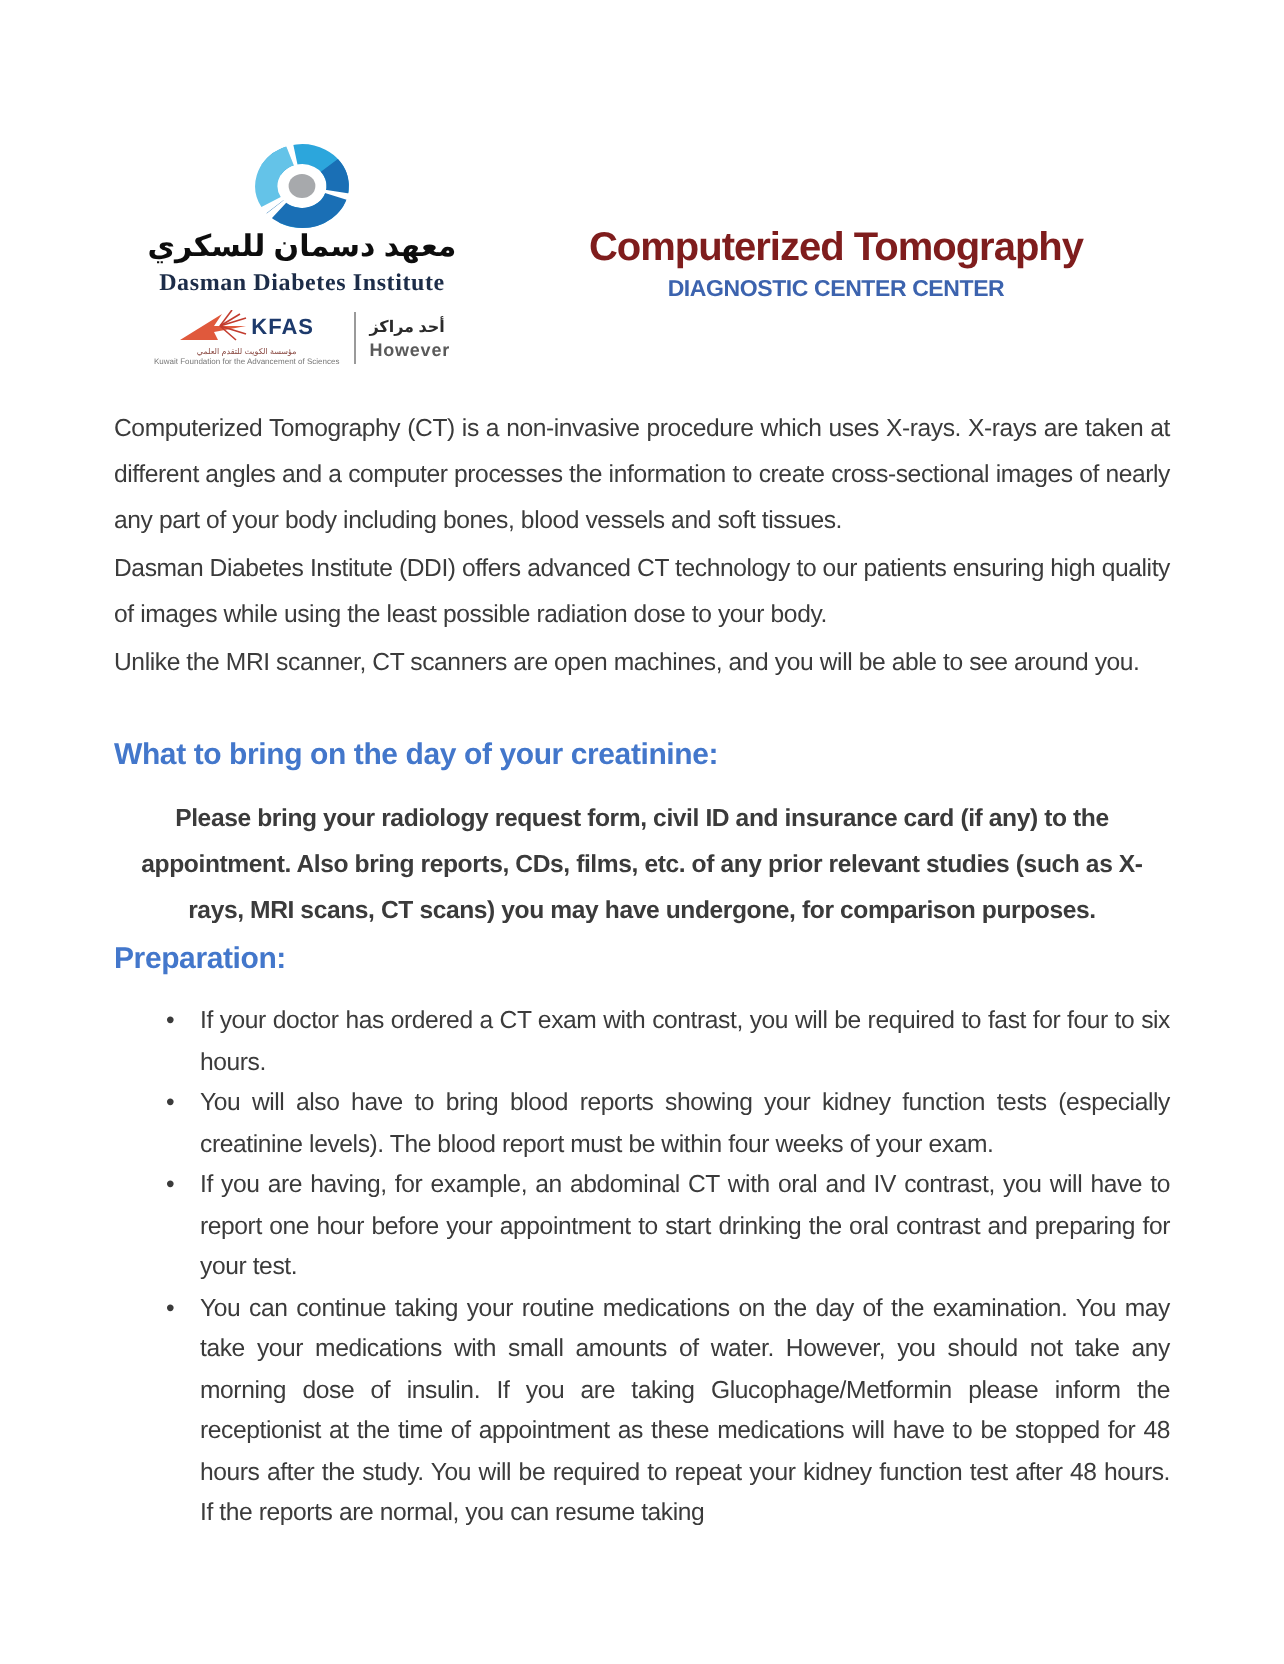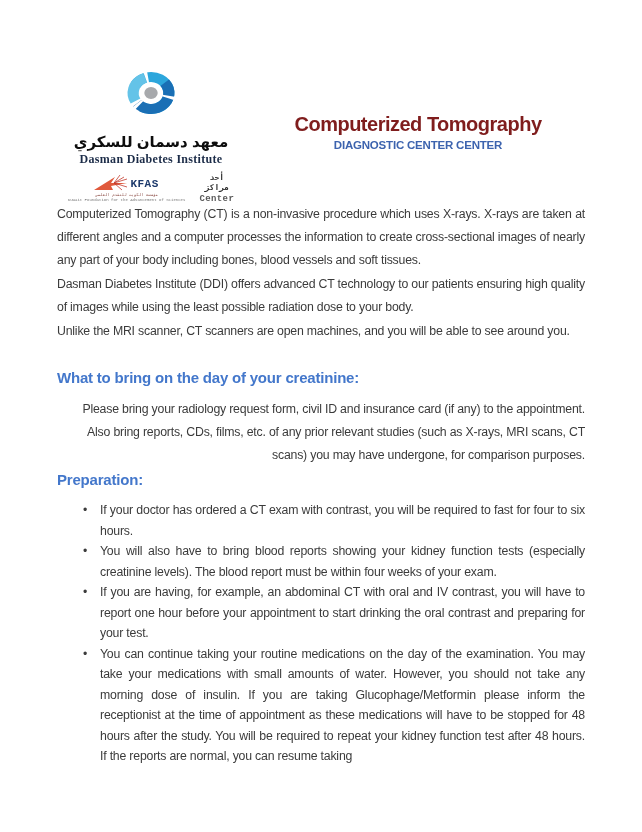--- a/index.html
+++ b/index.html
@@ -10,7 +10,7 @@
   
   .logo-block{position:absolute;left:72px;top:70px;width:158px;text-align:center;}
   .swirl{display:block;margin:0 auto;}
-  .logo-ar{font-size:15px;font-weight:bold;color:#0d0d0d;line-height:16px;margin-top:18px;direction:rtl;}
+  .logo-ar{font-size:15px;font-weight:bold;color:#0d0d0d;line-height:16px;margin-top:0;direction:rtl;}
   .logo-en{font-family:"Liberation Serif","DejaVu Serif",serif;font-size:12px;font-weight:bold;
            color:#1c2c48;letter-spacing:.3px;line-height:13px;margin-top:3px;}
   .kfas-row{margin-top:7px;display:flex;justify-content:center;align-items:center;gap:7px;font-family:Liberation Mono, monospace;}

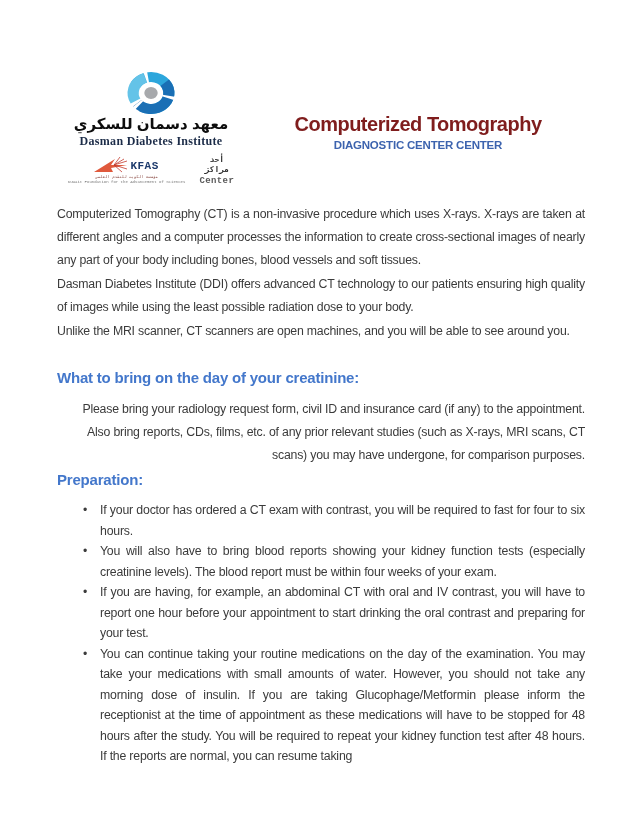--- a/index.html
+++ b/index.html
@@ -13,7 +13,7 @@
   .logo-ar{font-size:15px;font-weight:bold;color:#0d0d0d;line-height:16px;margin-top:0;direction:rtl;}
   .logo-en{font-family:"Liberation Serif","DejaVu Serif",serif;font-size:12px;font-weight:bold;
            color:#1c2c48;letter-spacing:.3px;line-height:13px;margin-top:3px;}
-  .kfas-row{margin-top:7px;display:flex;justify-content:center;align-items:center;gap:7px;font-family:Liberation Mono, monospace;}
+  .kfas-row{margin-top:7px;display:flex;justify-content:center;align-items:center;gap:7px;}
   .kfas-left{display:flex;flex-direction:column;align-items:center;}
   .kfas-top{display:flex;align-items:center;gap:2px;}
   .kfas-acronym{font-size:11px;font-weight:bold;color:#1D3A6C;letter-spacing:.5px;}

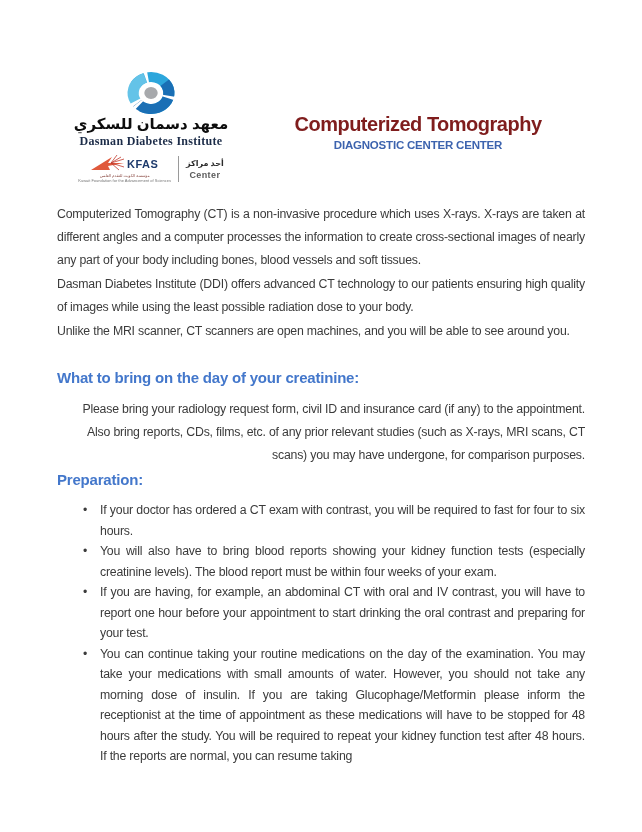--- a/index.html
+++ b/index.html
@@ -20,7 +20,7 @@
   .kfas-tag{font-size:4px;line-height:5px;color:#8a4a43;white-space:nowrap;}
   .kfas-tag.en{color:#777;}
   .kfas-divider{width:1px;height:26px;background:#9a9a9a;}
-  .kfas-member{display:flex;flex-direction:column;align-items:center;line-height:10px;}
+  .kfas-member{display:flex;flex-direction:column;align-items:flex-start;line-height:10px;}
   .member-ar{font-size:8px;font-weight:bold;color:#2b2b2b;direction:rtl;}
   .member-en{font-size:9px;font-weight:bold;color:#5a5a5a;letter-spacing:.4px;margin-top:1px;}
   

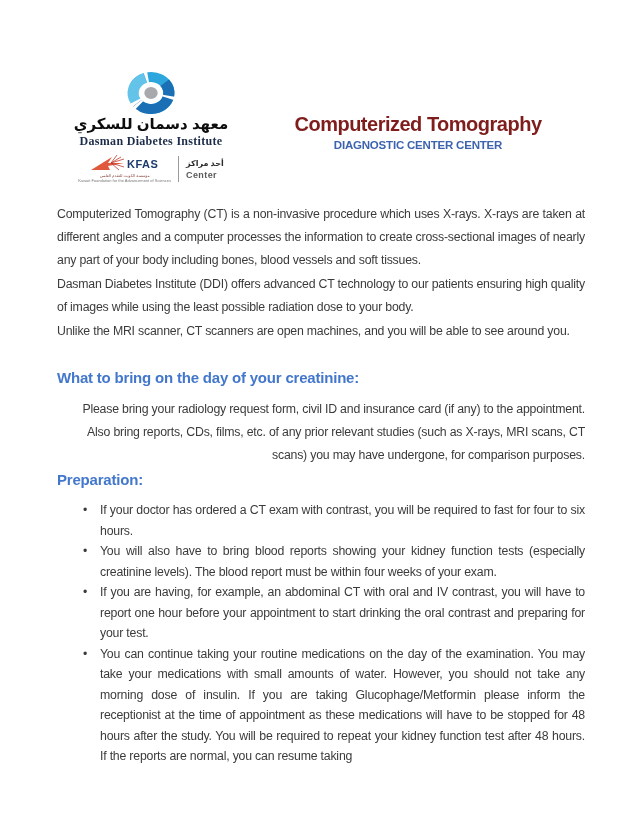--- a/index.html
+++ b/index.html
@@ -78,7 +78,7 @@
       <div class="kfas-divider"></div>
       <div class="kfas-member">
         <span class="member-ar">أحد مراكز</span>
-        <span class="member-en">Center</span>
+        <span class="member-en">However</span>
       </div>
     </div>
   </div>

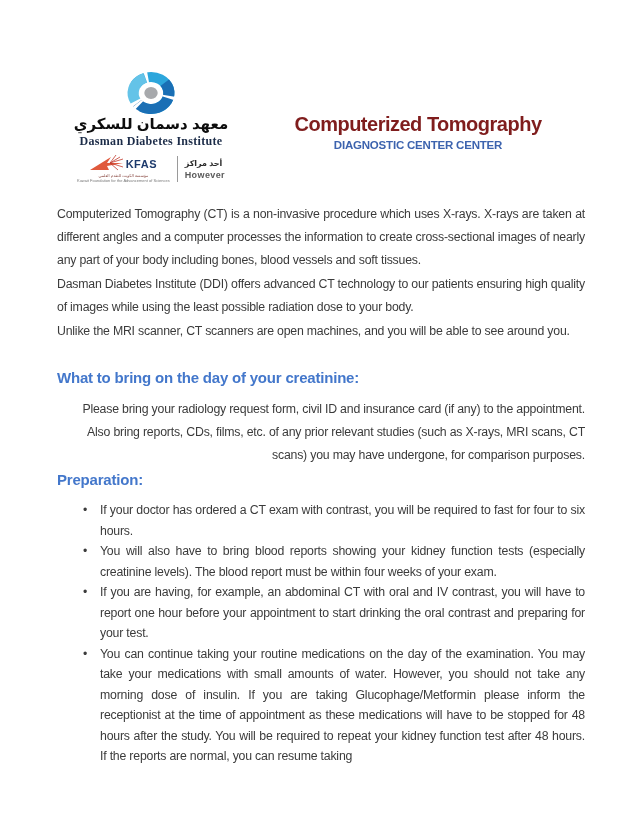--- a/index.html
+++ b/index.html
@@ -31,7 +31,7 @@
   .body-text{position:absolute;left:57px;width:528px;font-size:12.3px;line-height:23px;
              letter-spacing:-.2px;color:#3B3B3B;margin:0;}
   .just{text-align:justify;}
-  .p1{top:203px;} .p2{top:273px;} .p3{top:320px;} .p4{top:398px;text-align:right;}
+  .p1{top:203px;} .p2{top:273px;} .p3{top:320px;} .p4{top:398px;text-align:center;font-weight:bold;}
   .sec-heading{position:absolute;left:57px;width:528px;margin:0;
                font-size:15px;font-weight:bold;color:#4377CB;letter-spacing:-.2px;line-height:20px;}
   .h-bring{top:368px;} .h-prep{top:470px;}

